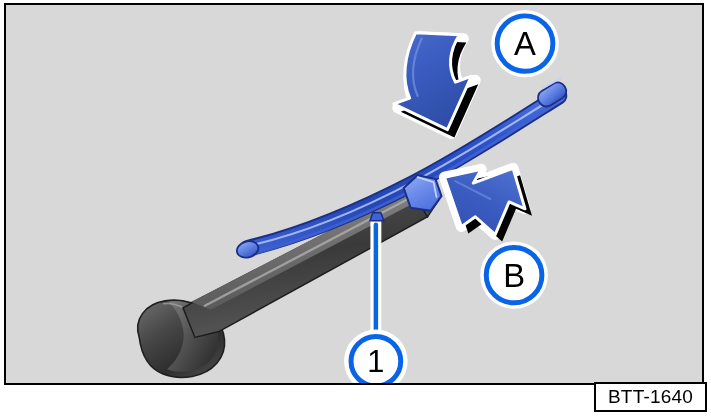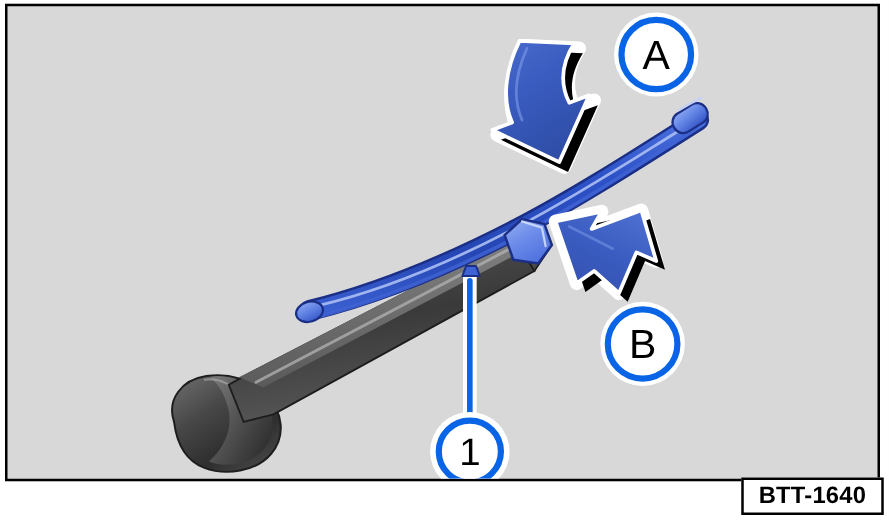--- a/index.html
+++ b/index.html
@@ -52,7 +52,7 @@
   #caption-text {
     font-family: "Liberation Sans", sans-serif;
     font-size: 19px;
-    font-weight: 700;
+    font-weight: 400;
     color: #000000;
     letter-spacing: 0.2px;
     white-space: nowrap;

